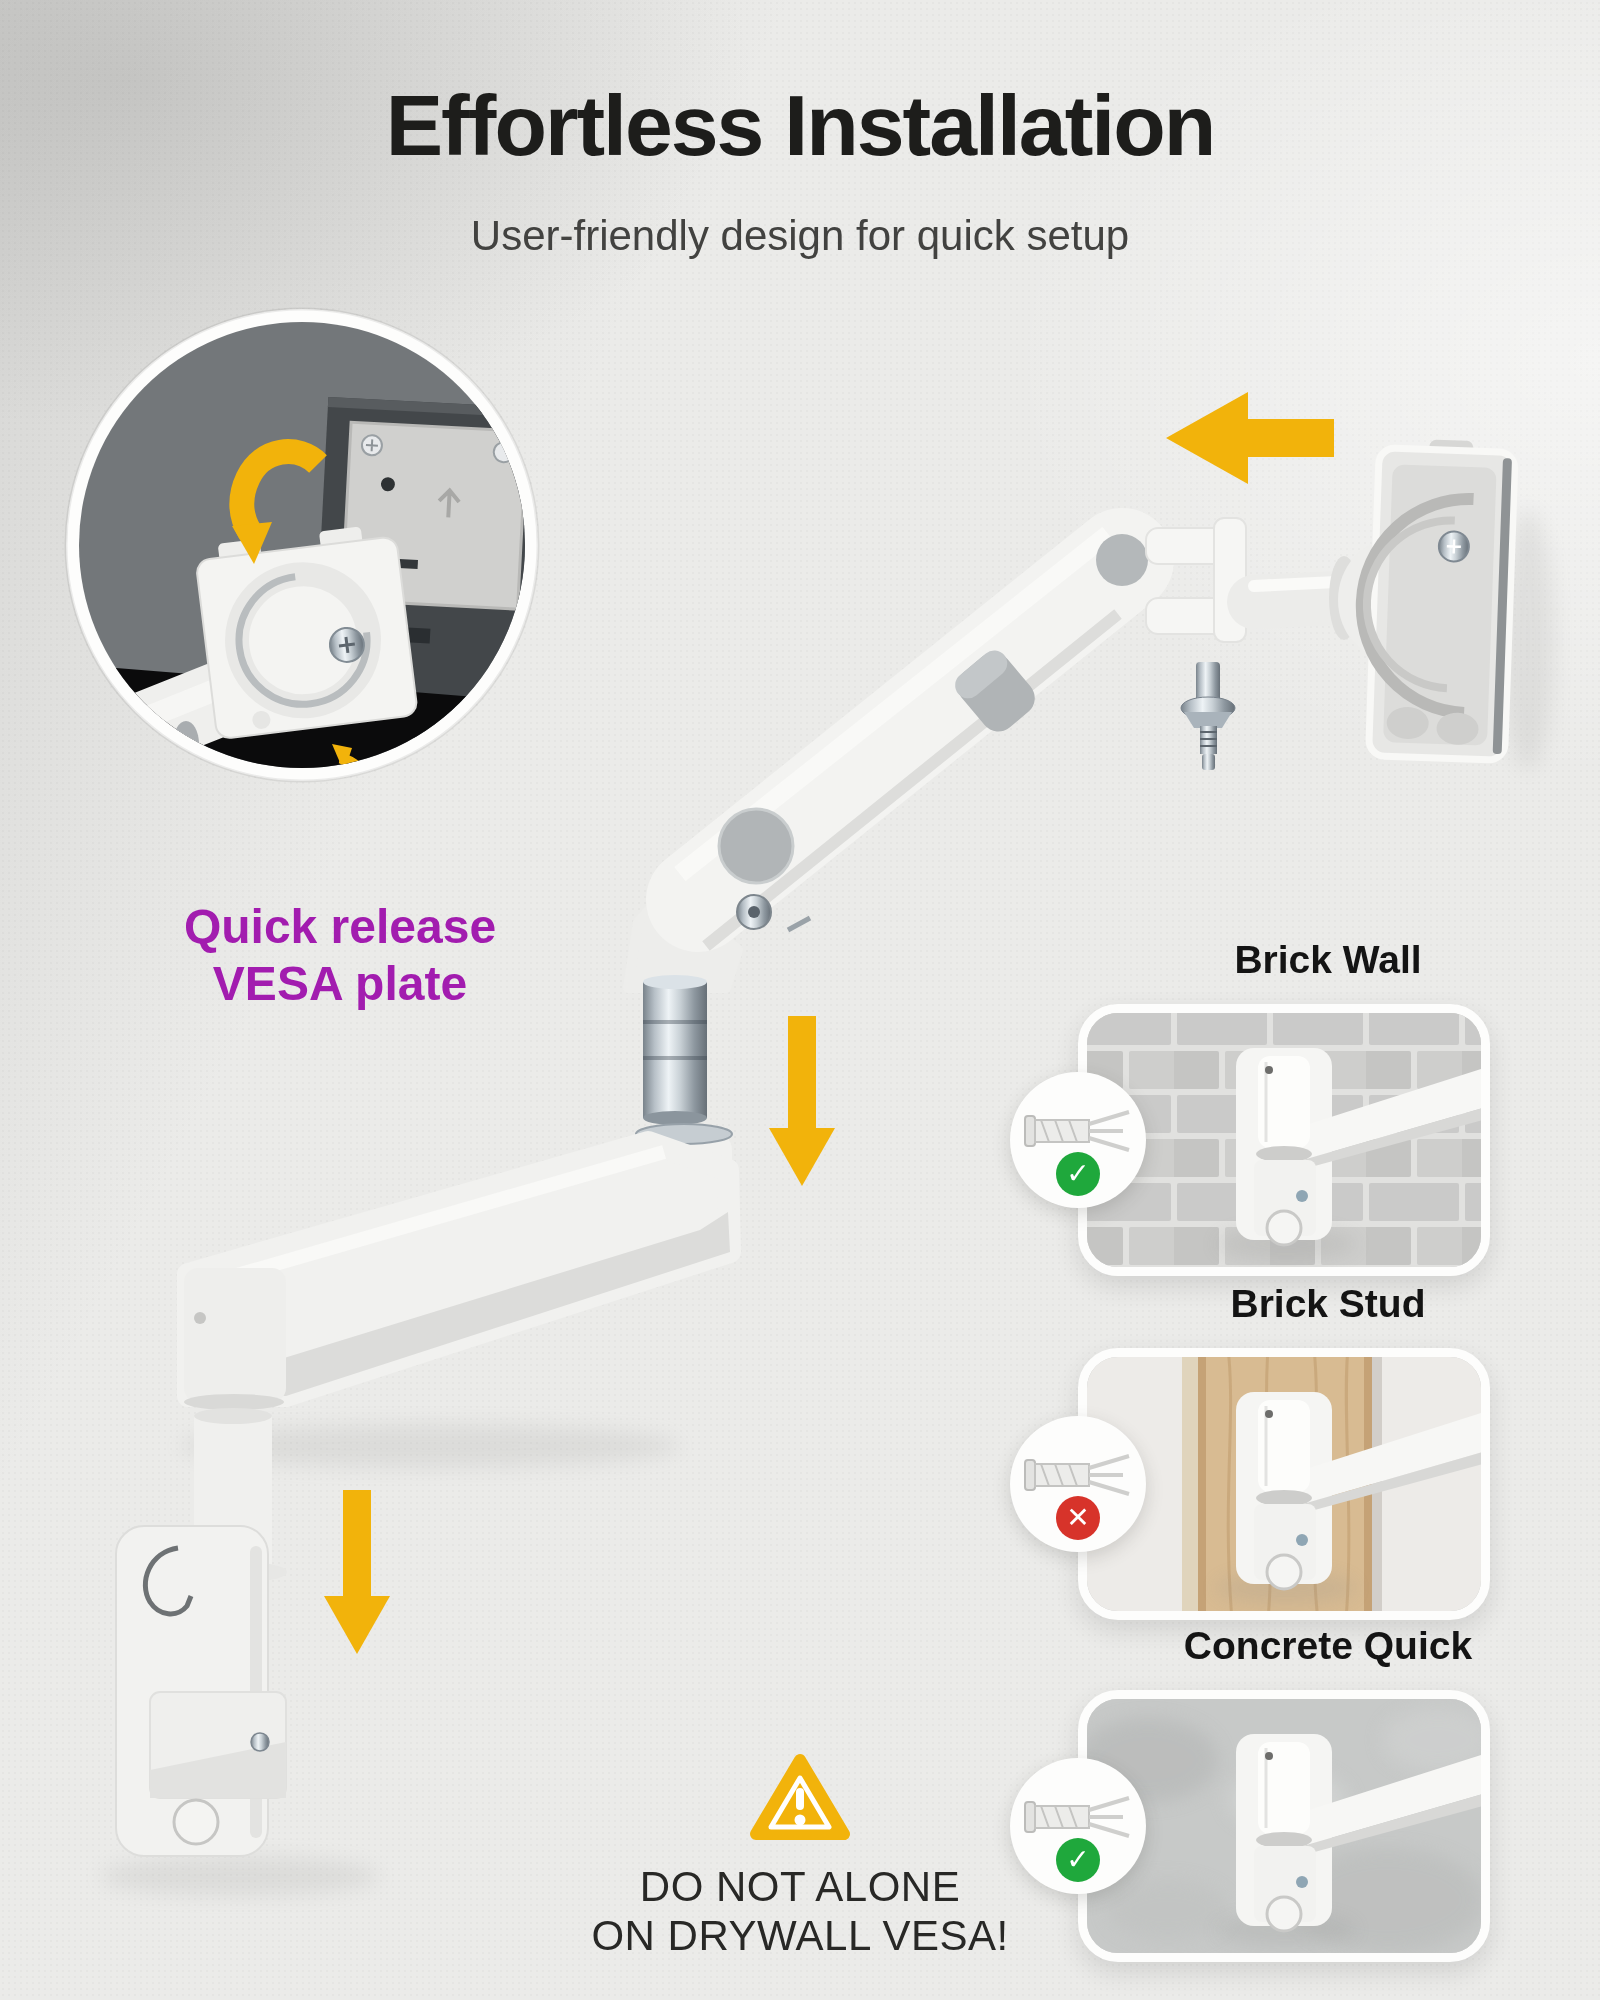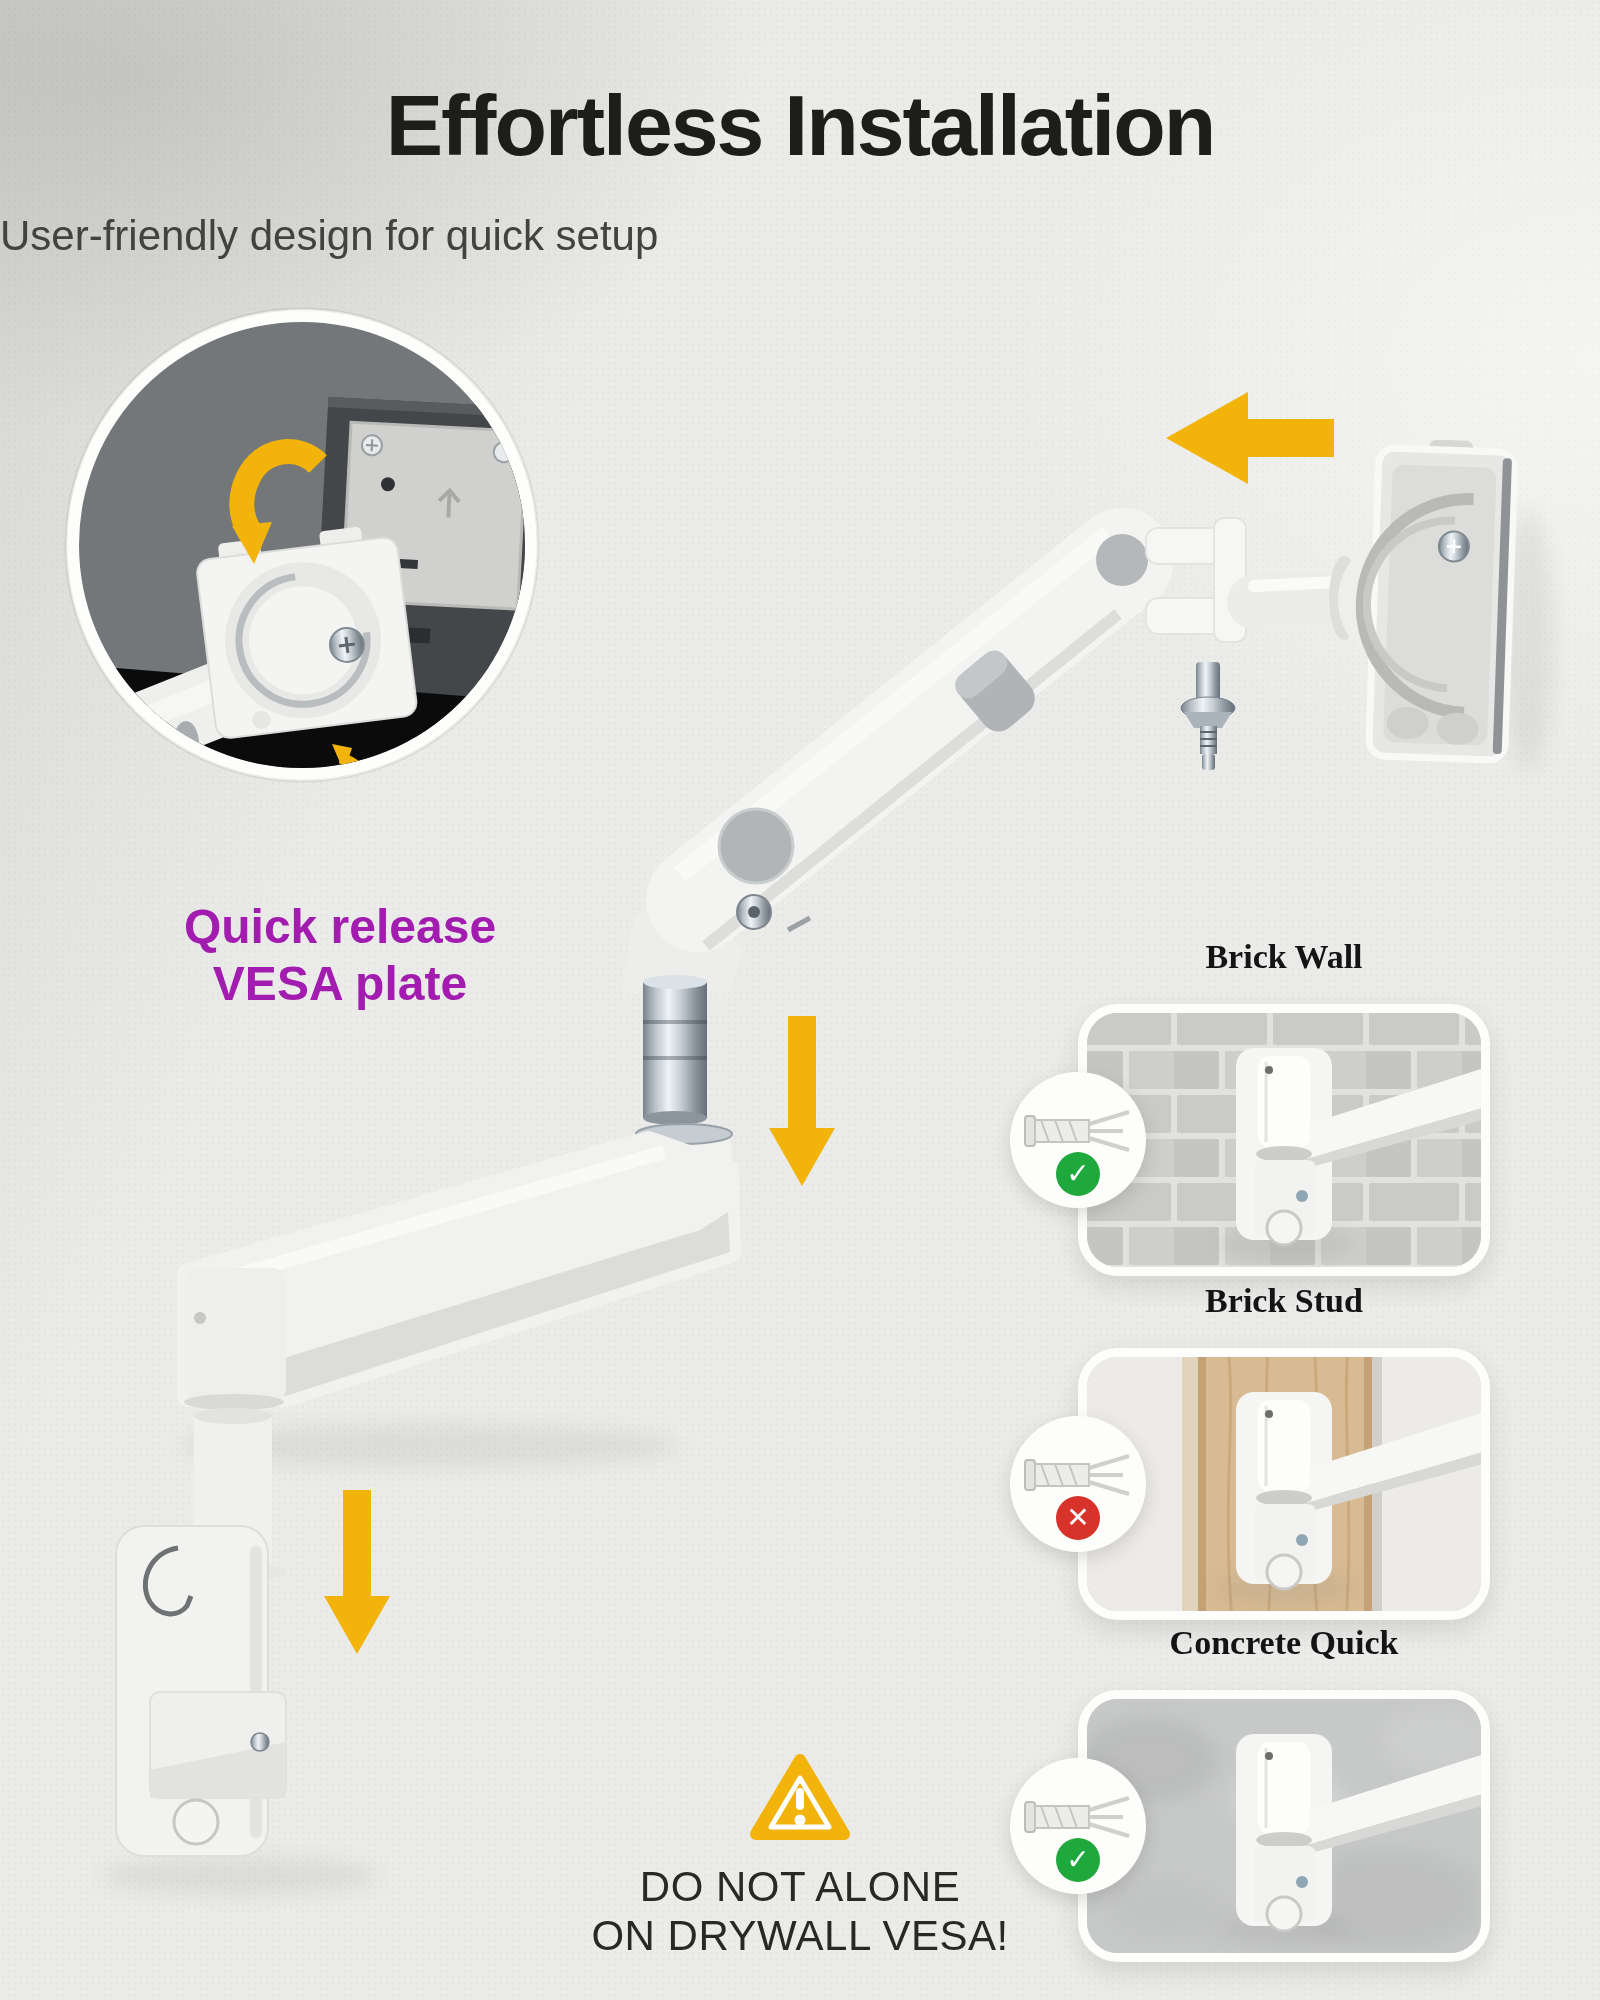--- a/index.html
+++ b/index.html
@@ -17,7 +17,7 @@
       radial-gradient(1000px 700px at 100% 18%,rgba(255,255,255,.5),transparent 60%);}
   .title{position:absolute;left:0;top:76px;width:100%;text-align:center;
     font-size:86px;font-weight:700;letter-spacing:-2px;color:var(--title-text,#1D1D1B);}
-  .subtitle{position:absolute;left:0;top:212px;width:100%;
+  .subtitle{position:absolute;left:0;top:212px;width:100%;text-align:center;
     font-size:42px;font-weight:400;color:var(--subtitle-text,#424240);}
   .art{position:absolute;left:0;top:0;}
   .vesa-label{position:absolute;left:90px;top:898px;width:500px;text-align:center;

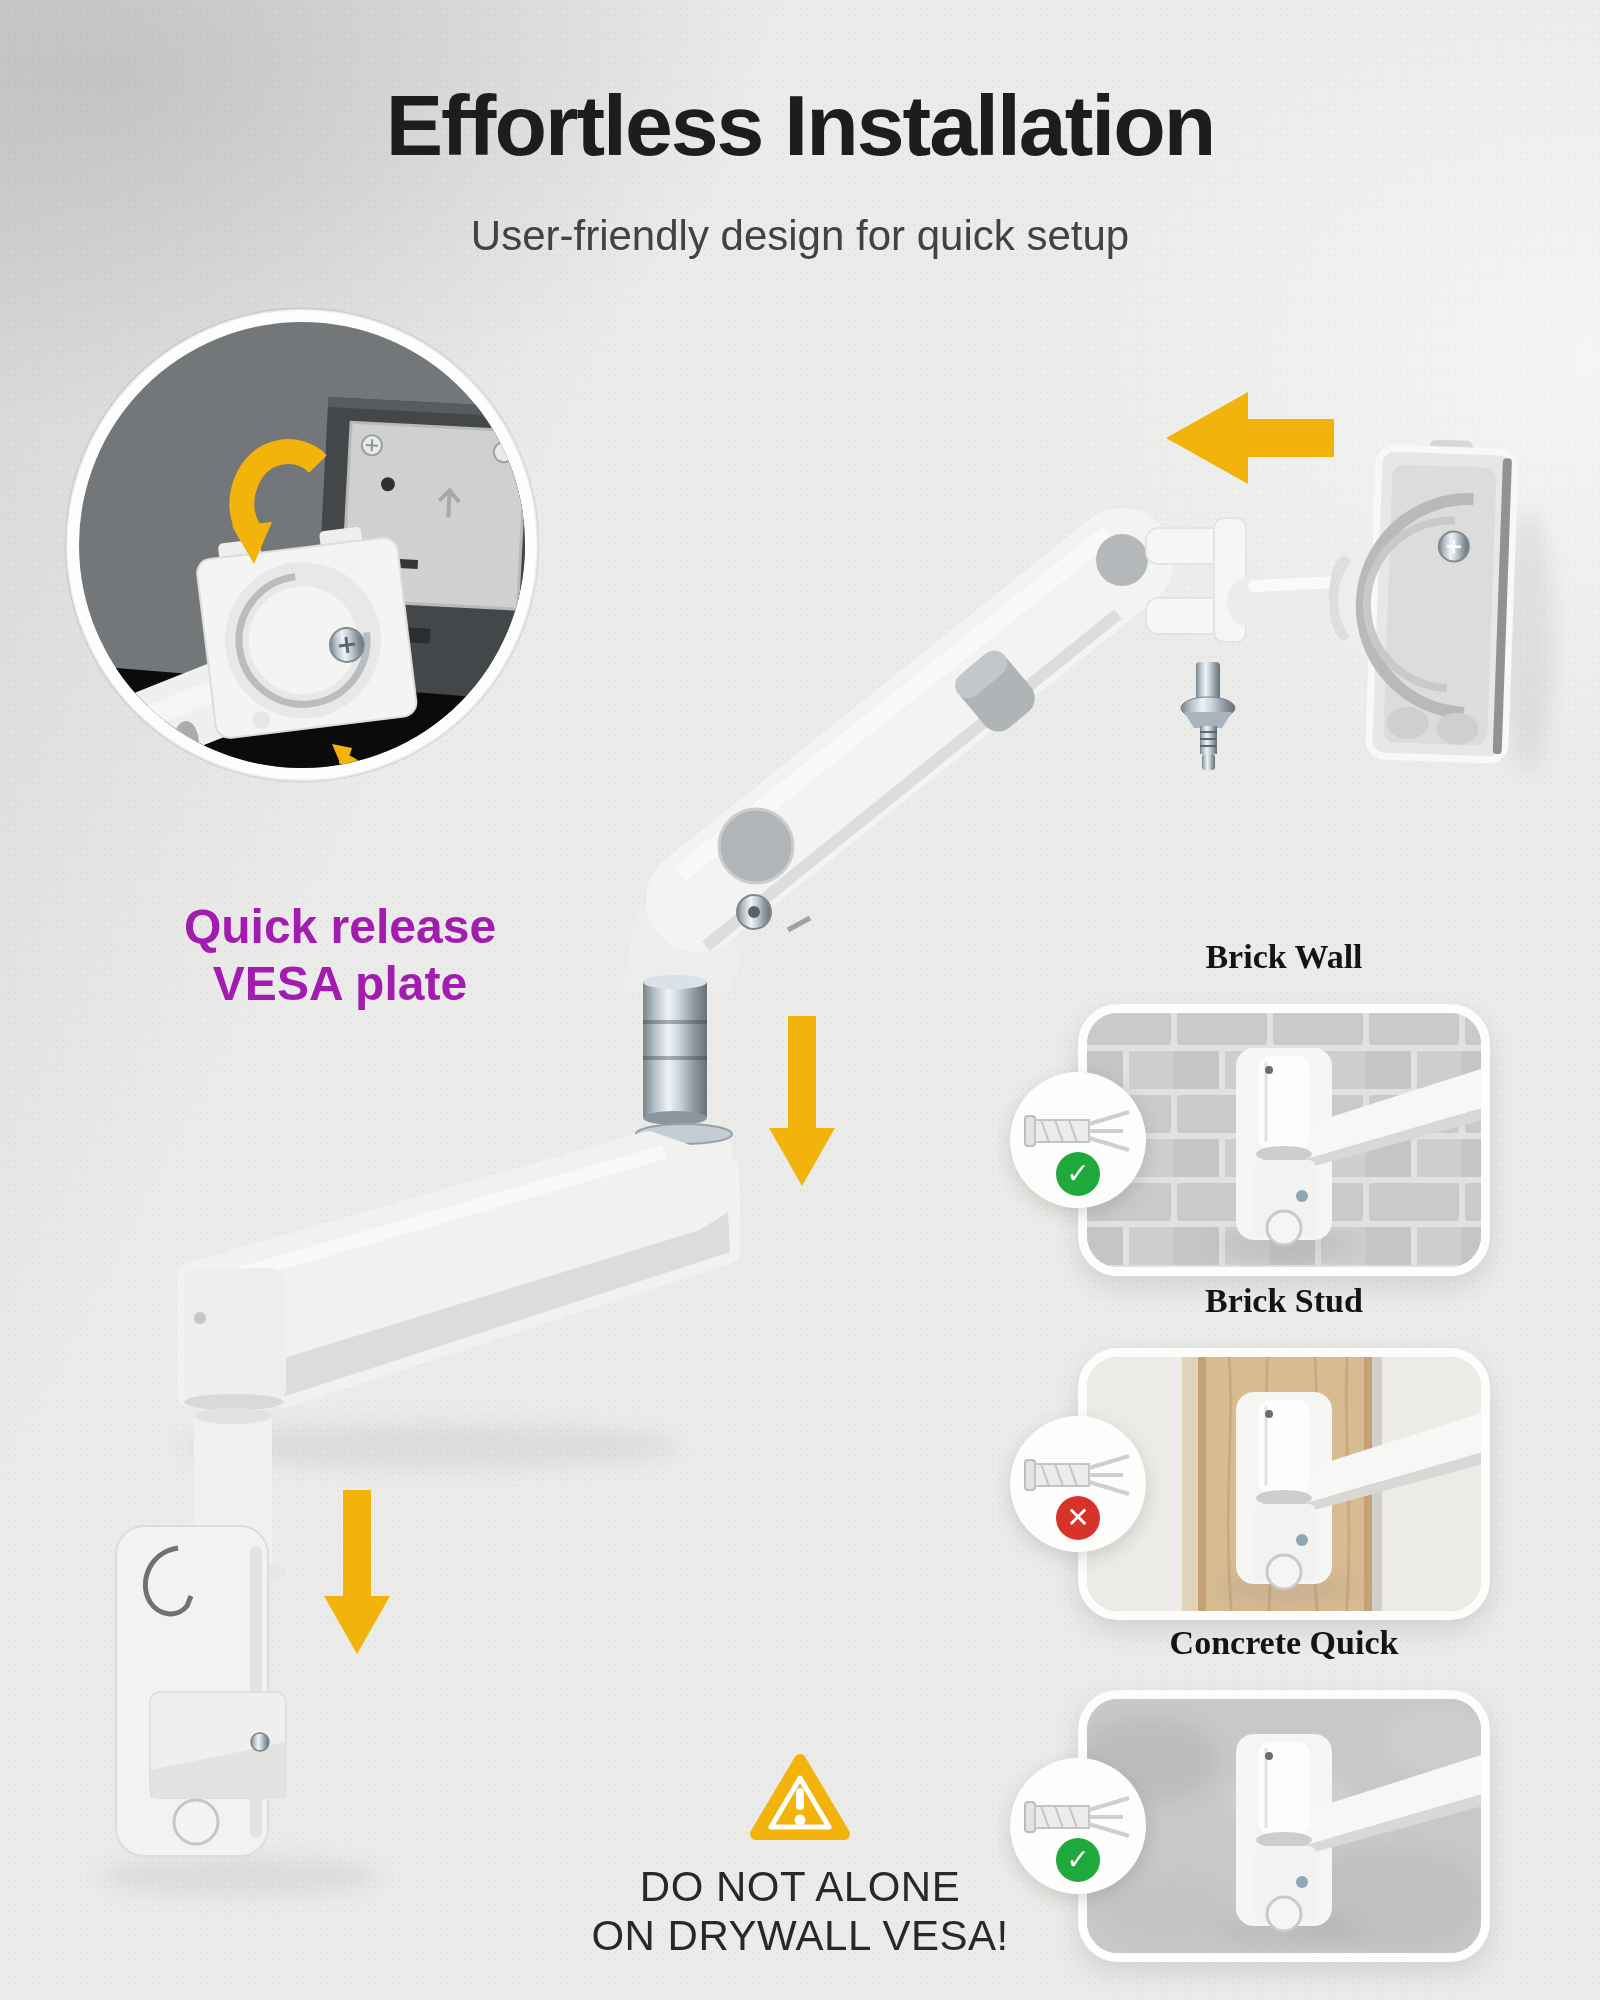--- a/index.html
+++ b/index.html
@@ -23,7 +23,7 @@
   .vesa-label{position:absolute;left:90px;top:898px;width:500px;text-align:center;
     font-size:48px;line-height:57px;font-weight:700;color:#a21caf;}
   .wall-title{position:absolute;width:420px;text-align:center;margin:0;
-    font-size:34px;font-weight:700;color:#141414;left:1074px;font-family:Liberation Serif, serif;}
+    font-size:39px;font-weight:700;color:#141414;left:1118px;}
   .wall-card{position:absolute;left:1078px;width:412px;height:272px;border-radius:40px;
     border:9px solid #fdfdfc;box-sizing:border-box;overflow:hidden;
     box-shadow:0 10px 24px rgba(60,60,58,.14);background:#cfcfcd;}

